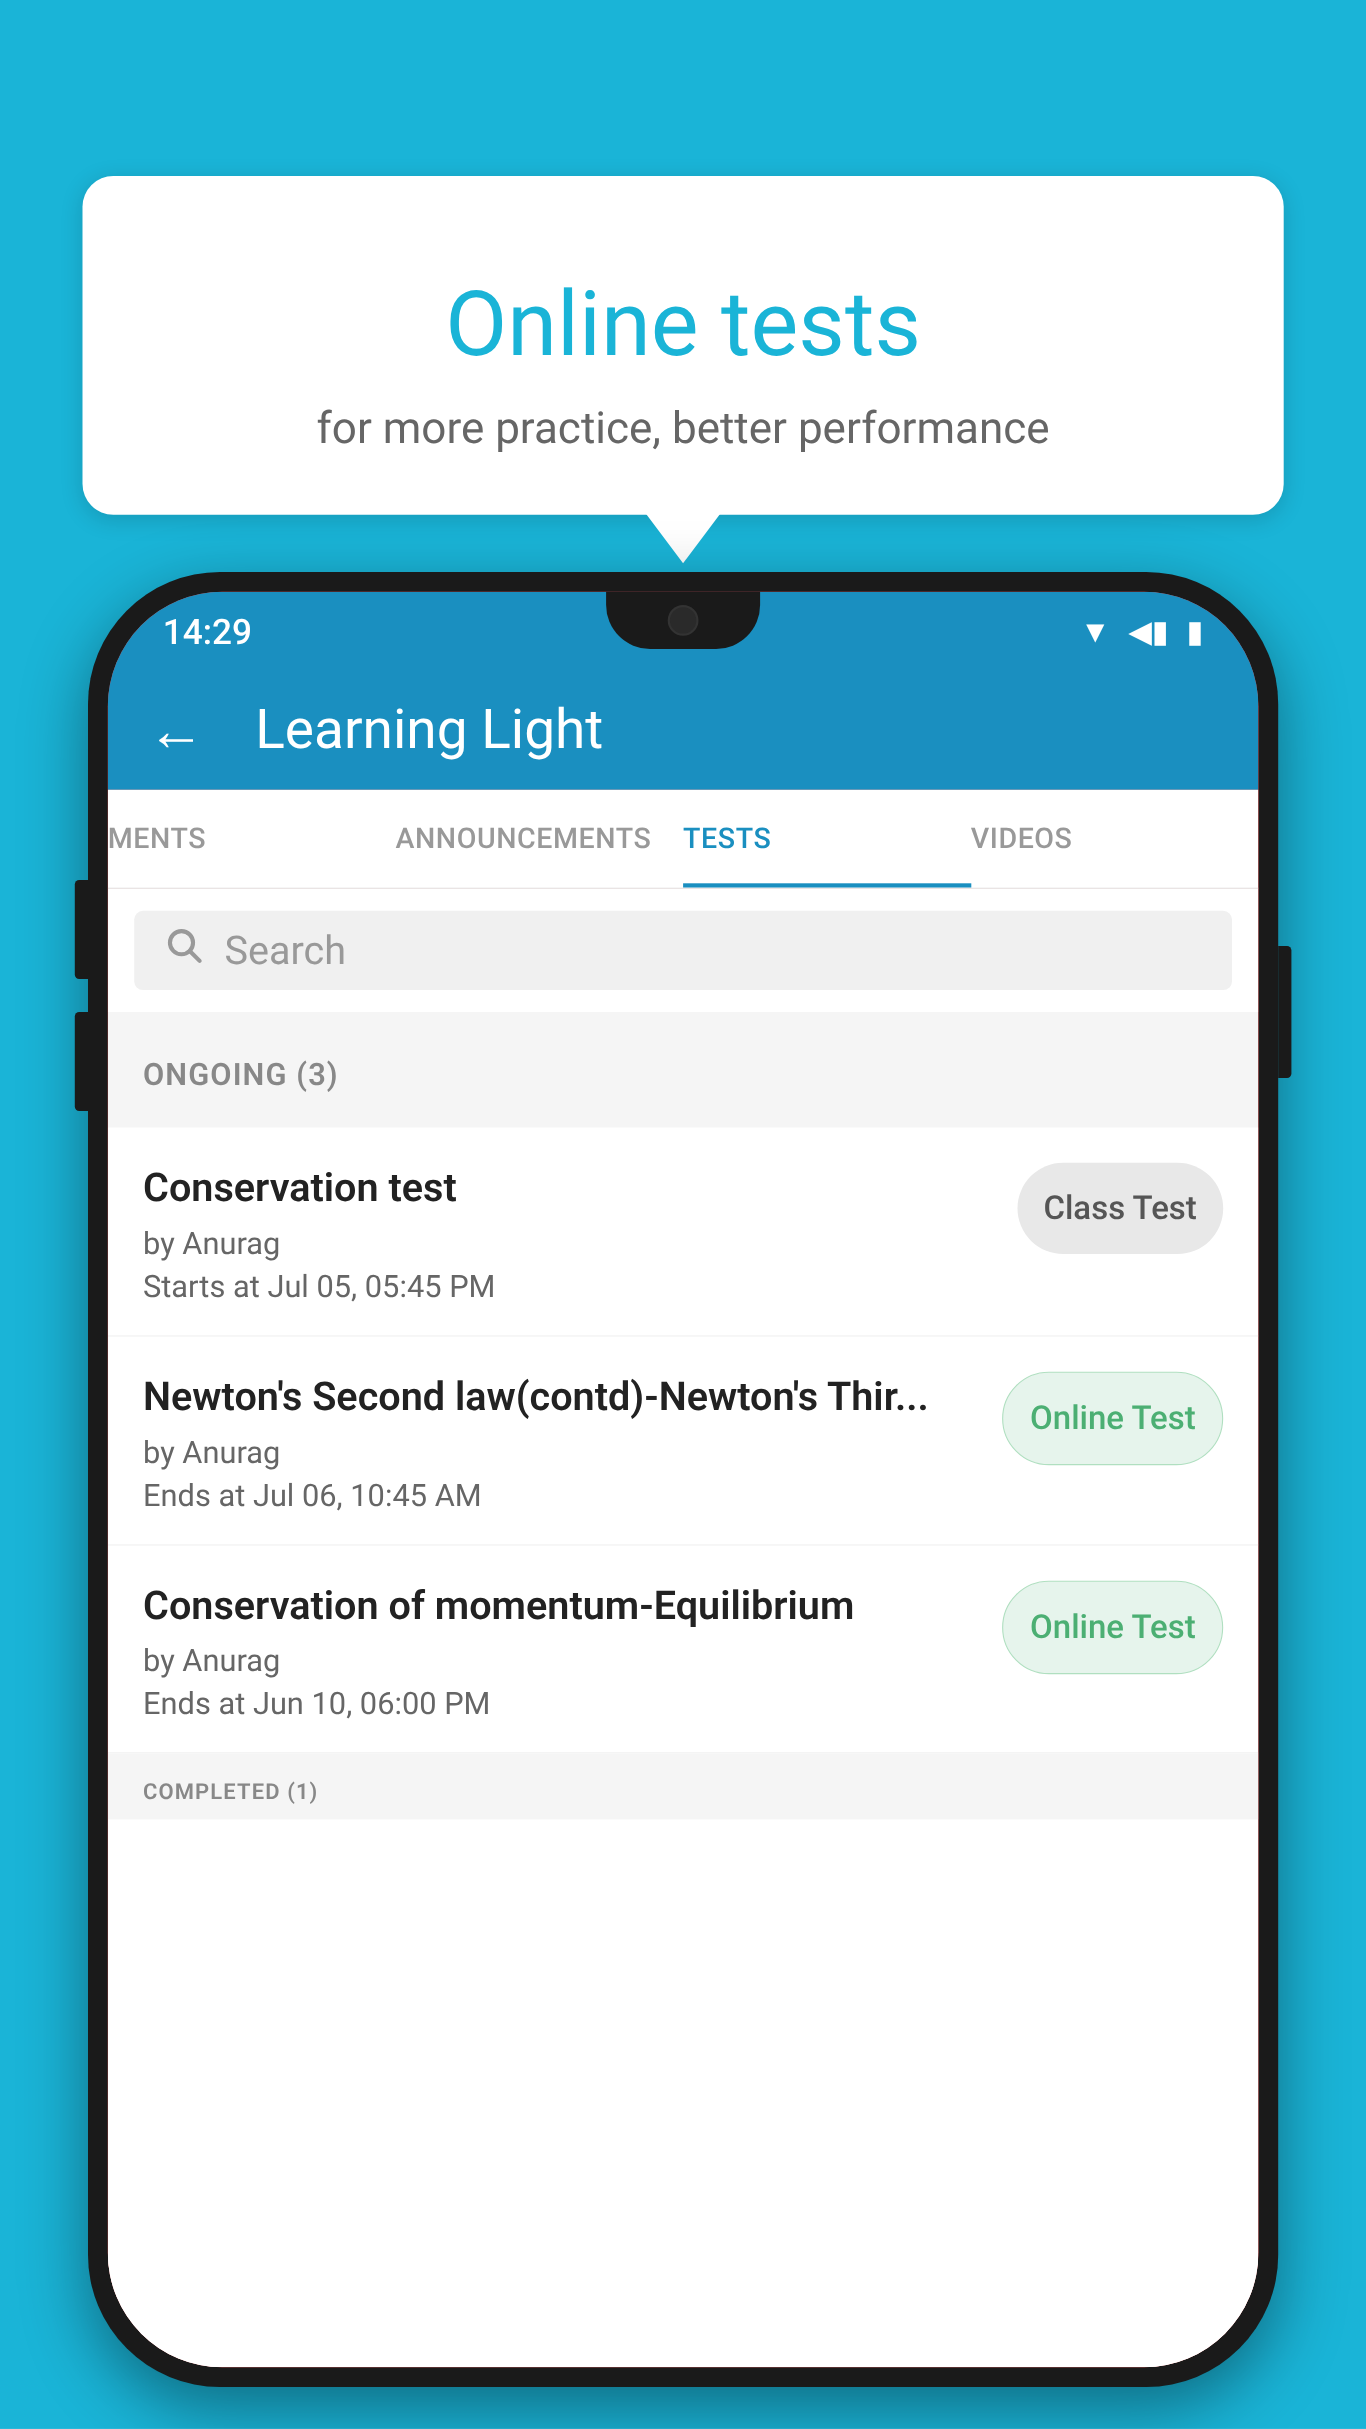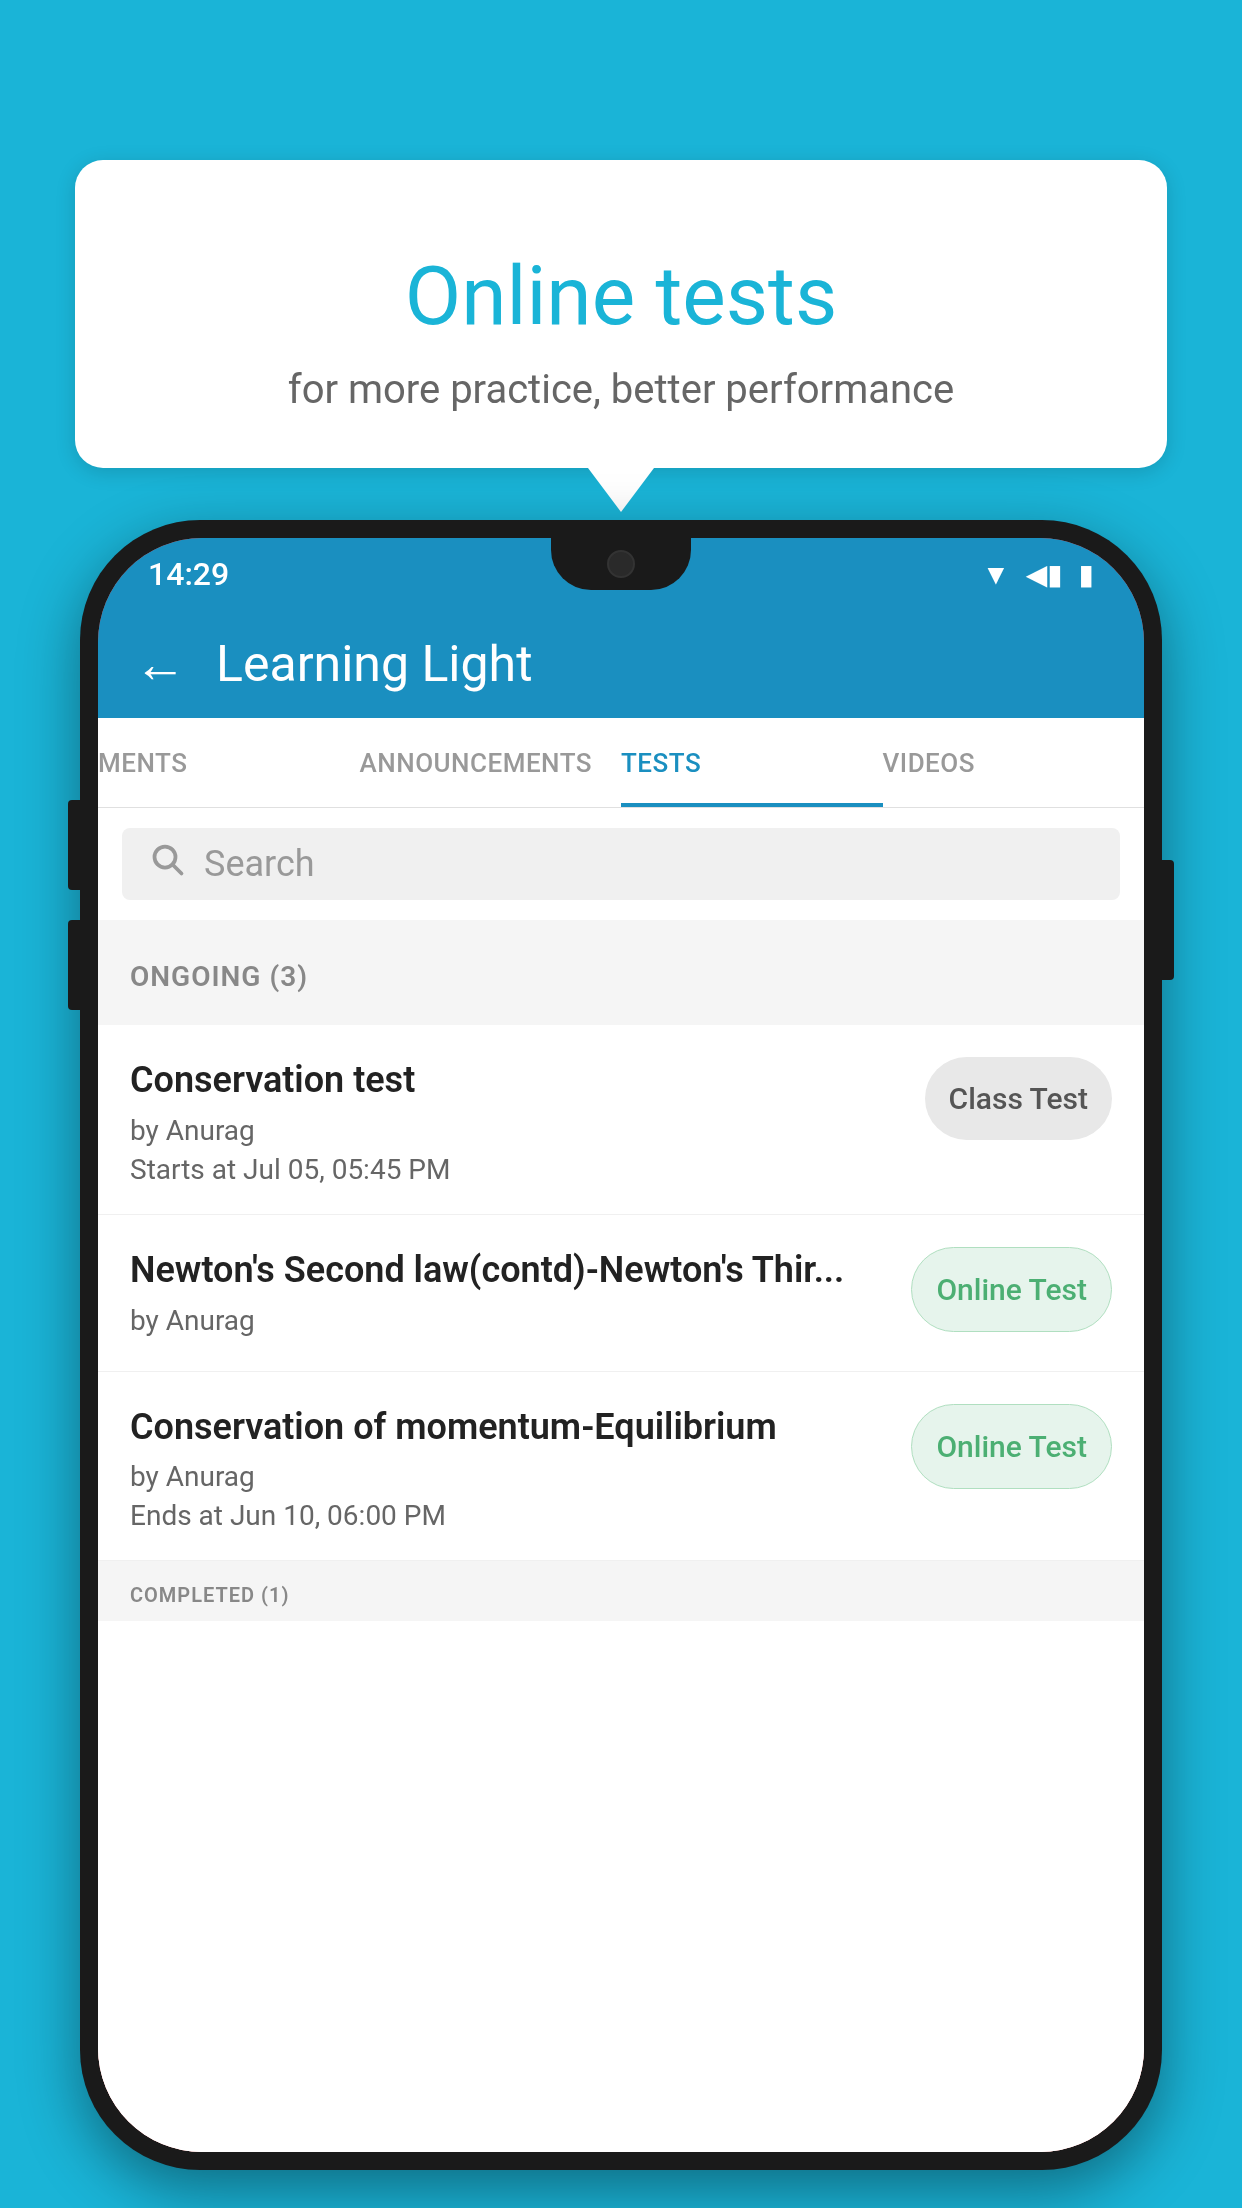--- a/index.html
+++ b/index.html
@@ -184,6 +184,7 @@
       color: white;
       font-size: 50px;
       font-weight: 400;
+      margin-left: 16px;
     }
 
     

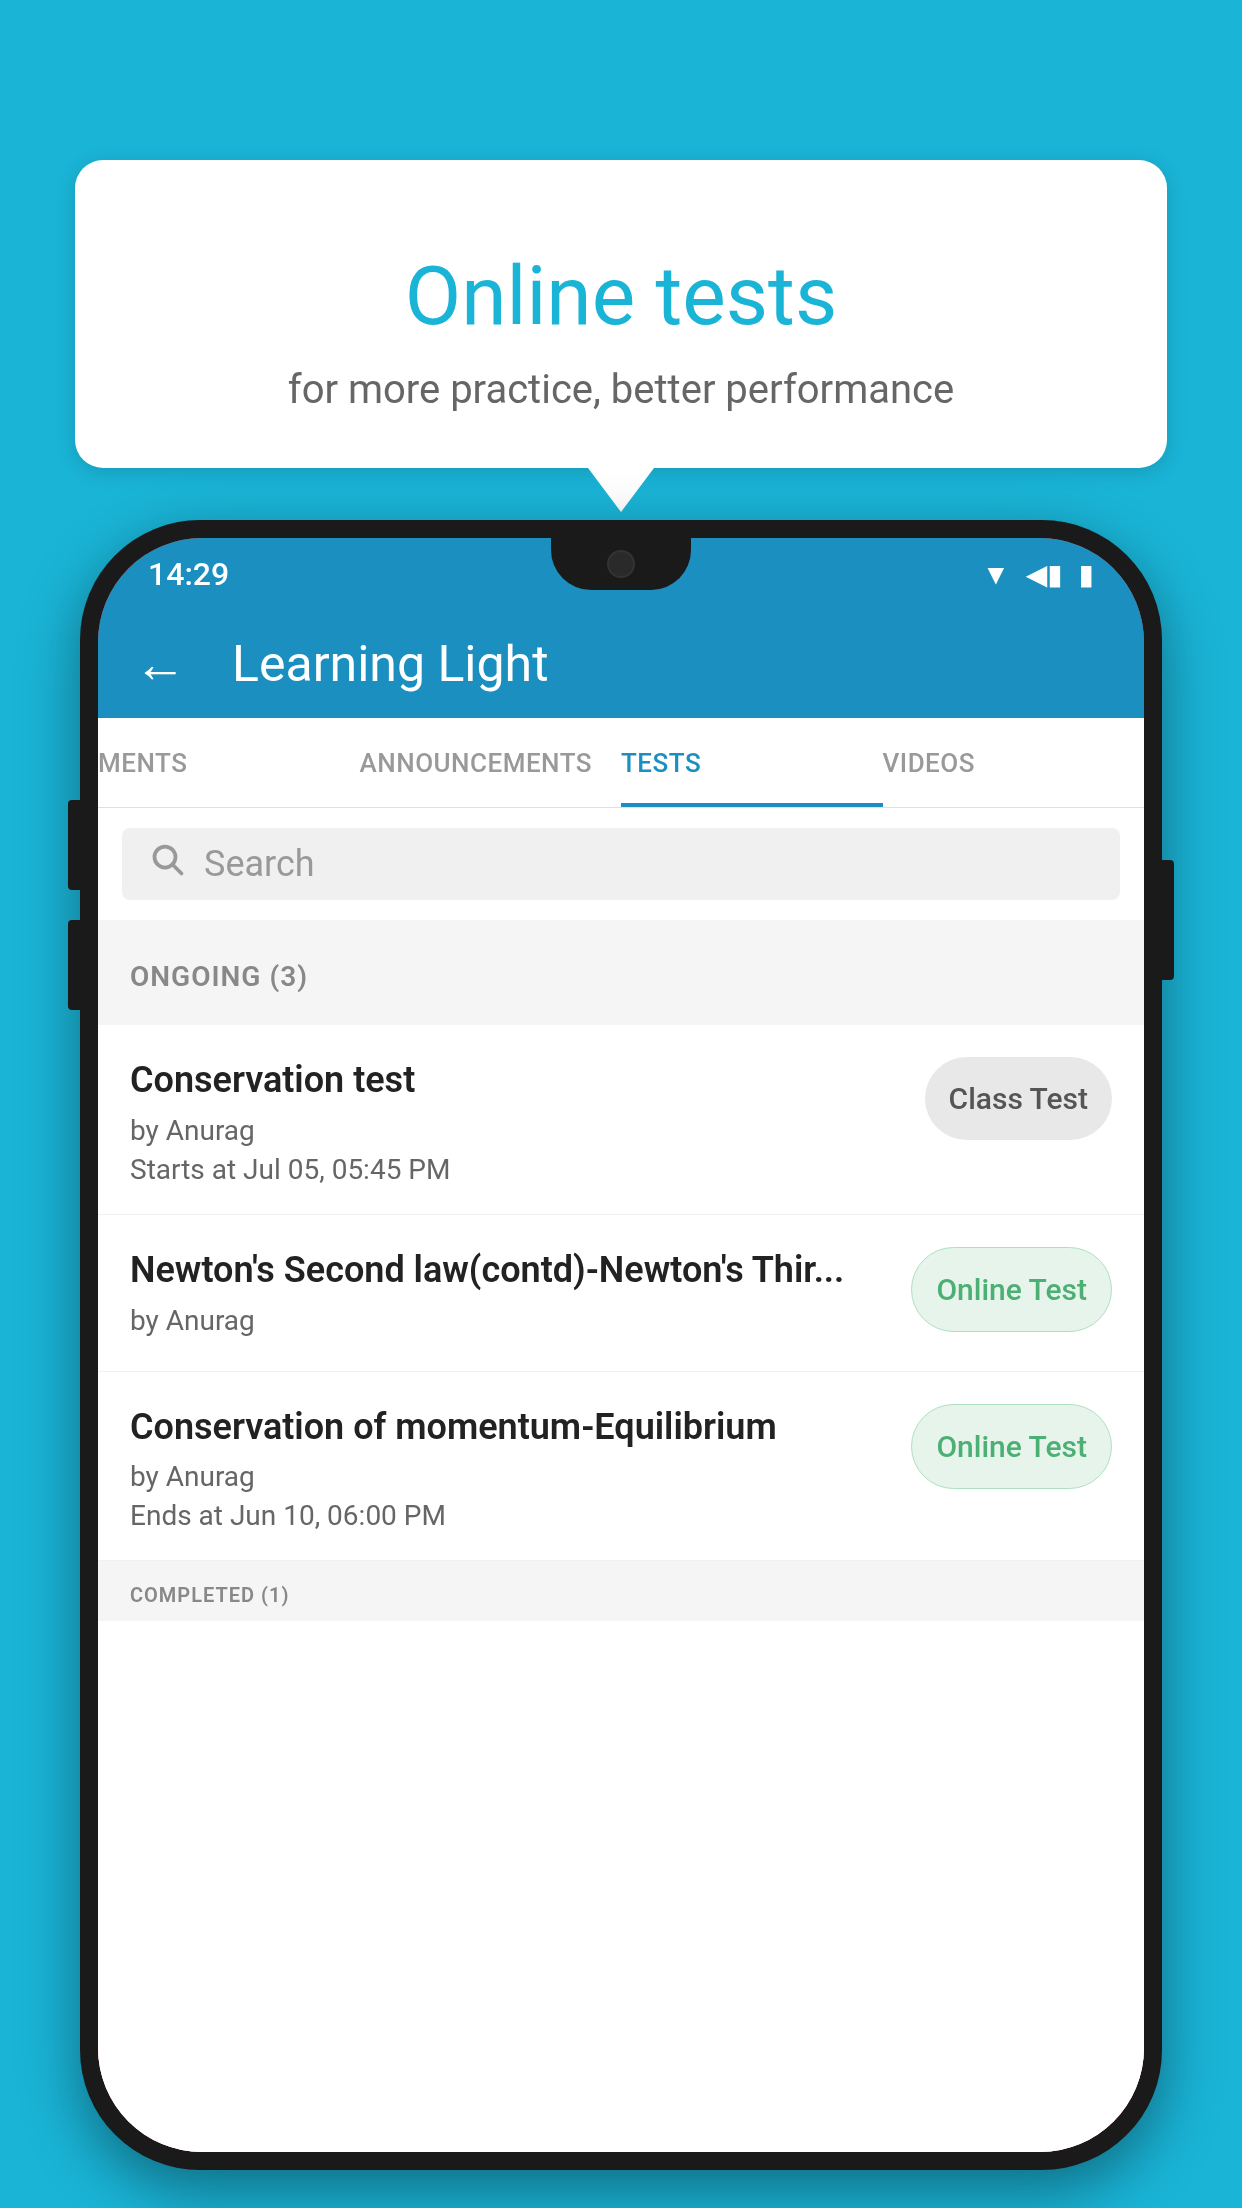--- a/index.html
+++ b/index.html
@@ -424,6 +424,7 @@
             <div class="test-info">
               <div class="test-name">Newton's Second law(contd)-Newton's Thir...</div>
               <div class="test-author">by Anurag</div>
+              <div class="test-date">Ends at  Jul 06, 10:45 AM</div>
             </div>
             <span class="test-badge badge-online">Online Test</span>
           </div>

